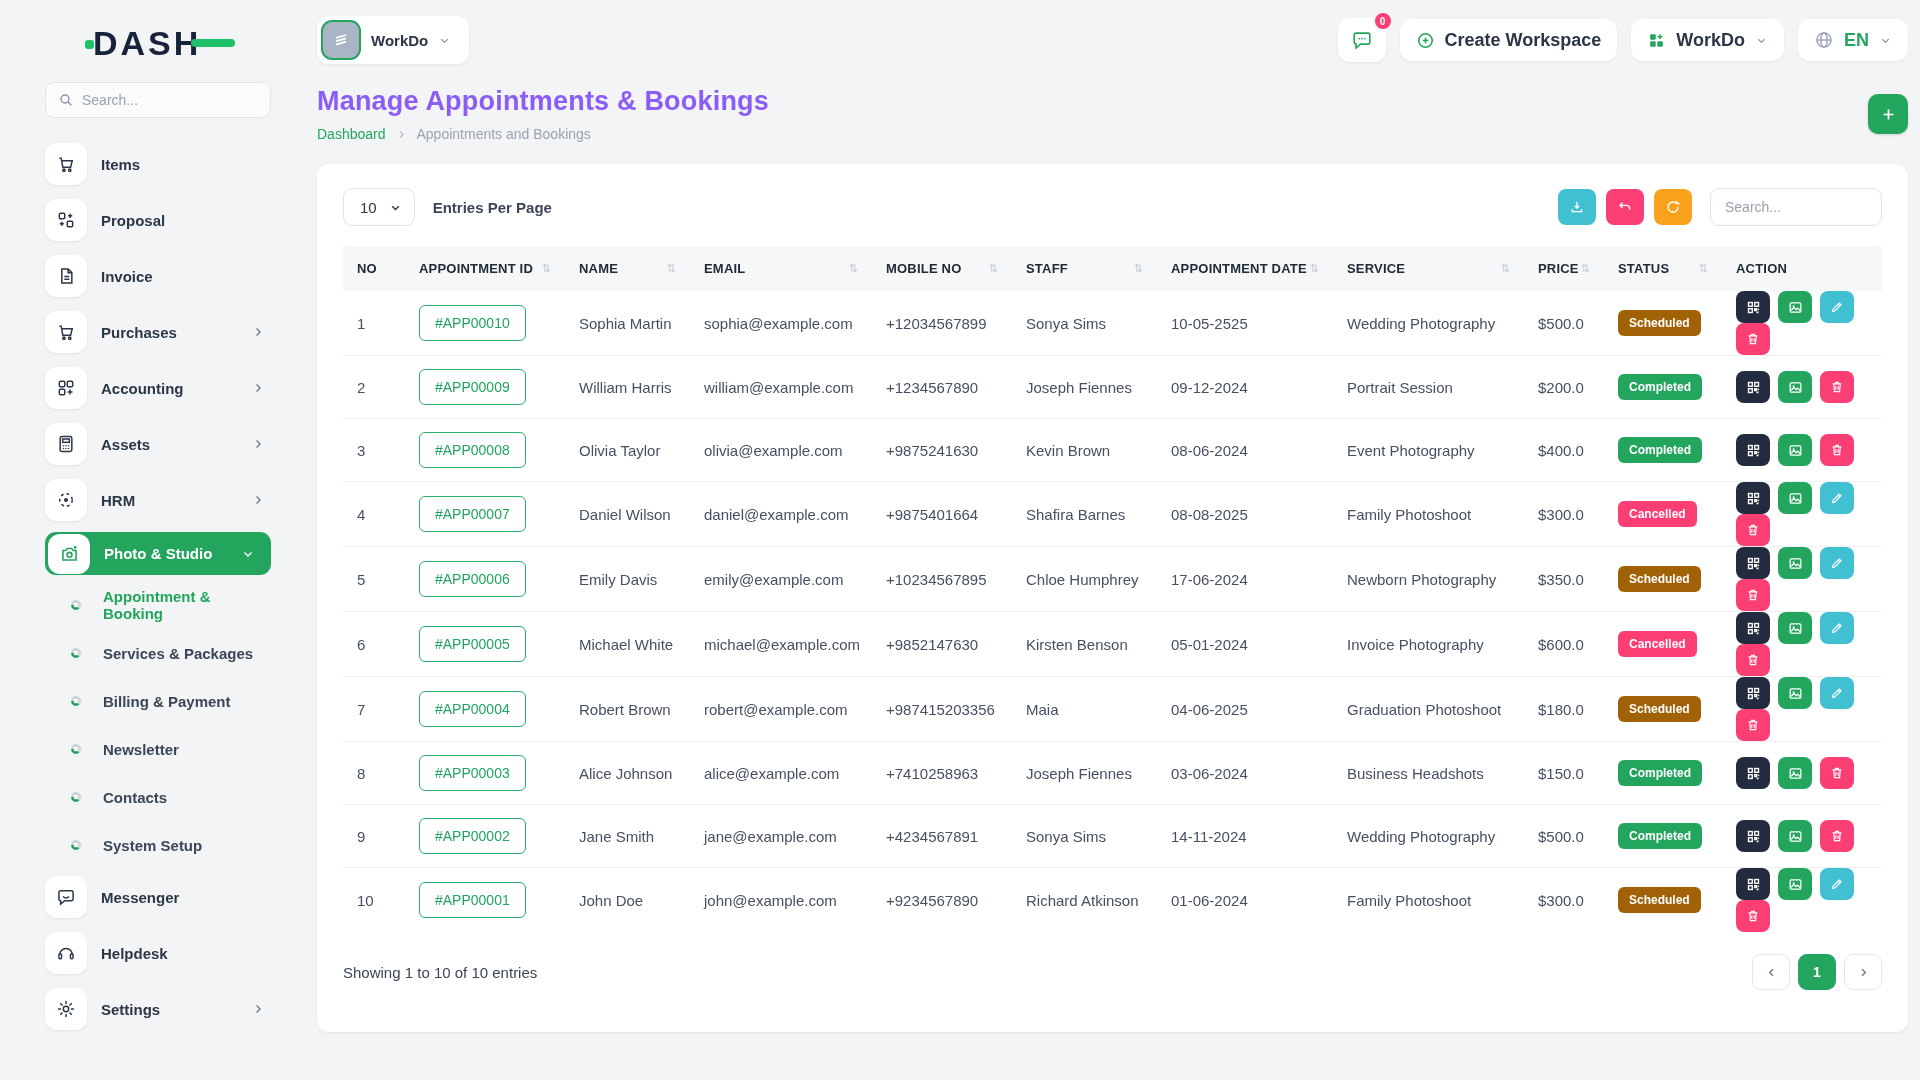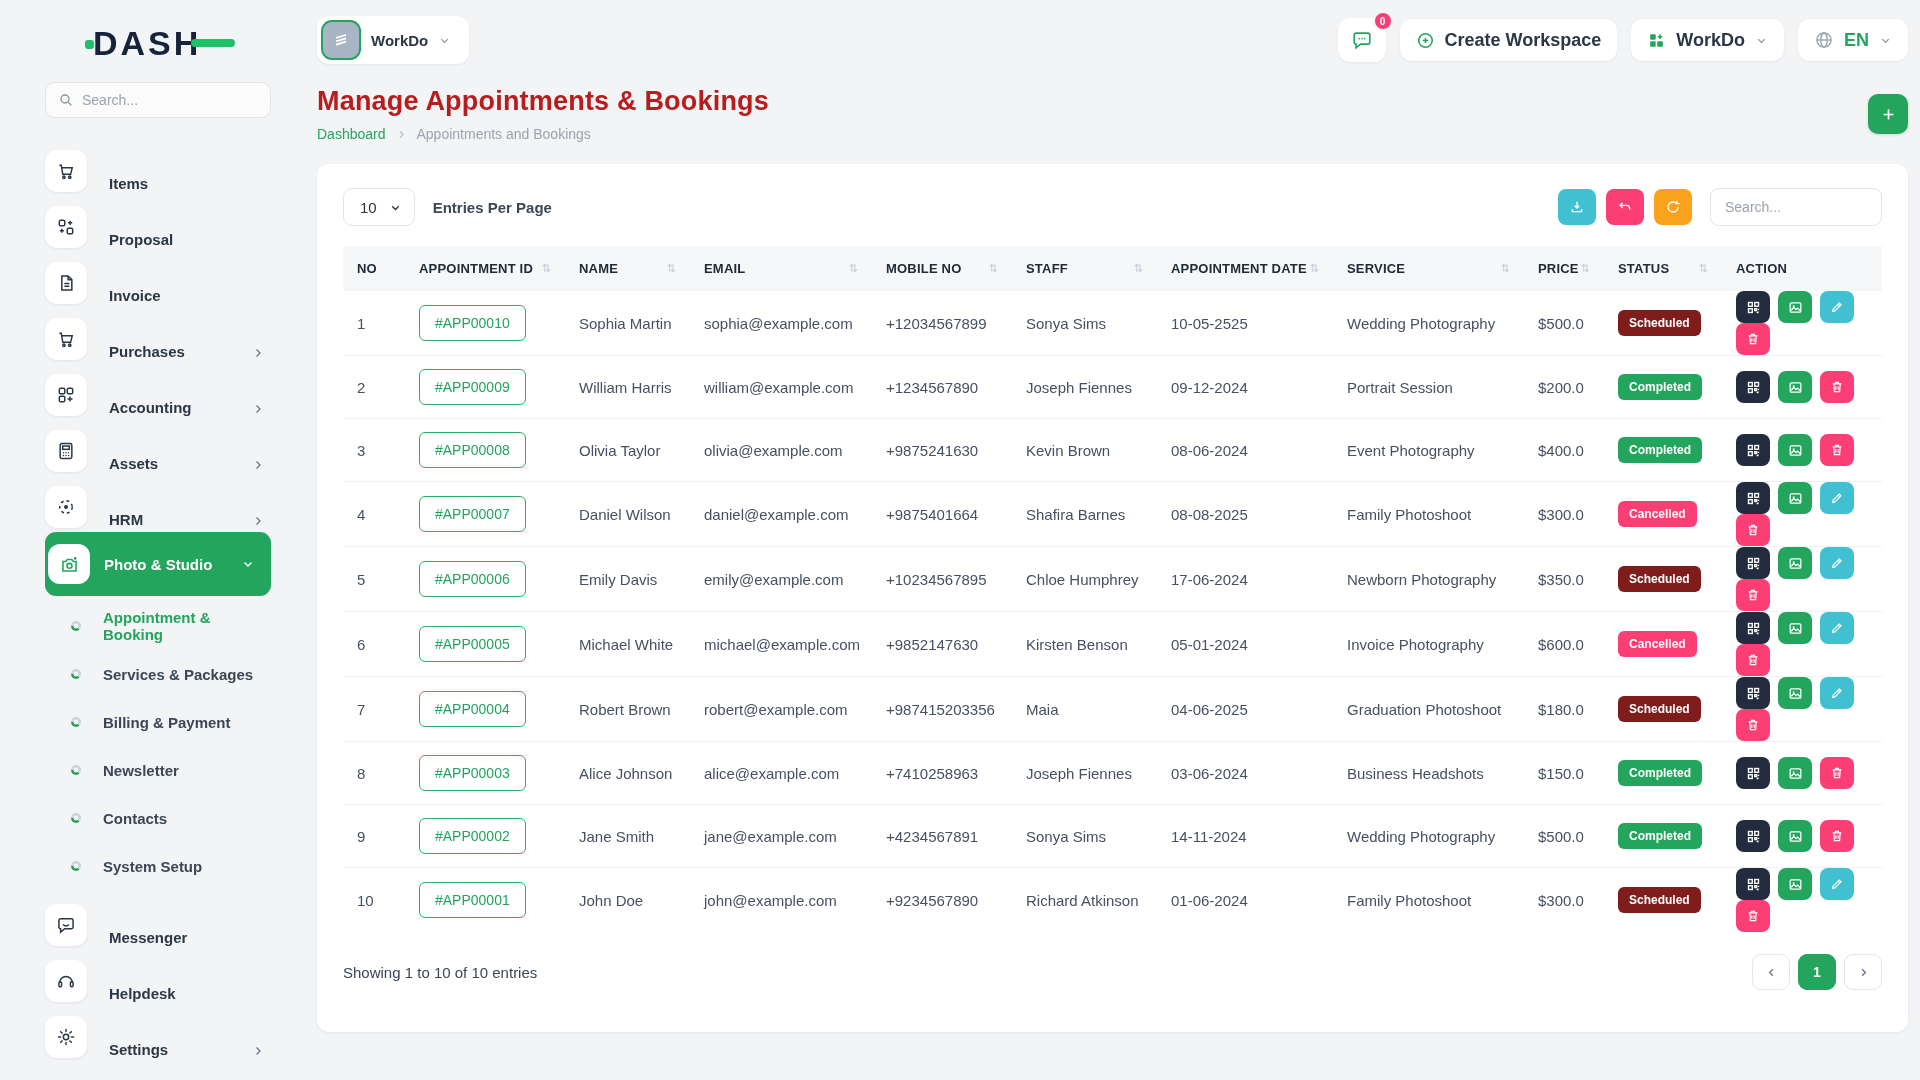--- a/index.html
+++ b/index.html
@@ -46,7 +46,7 @@
   .chev-sm { color:#8a93a3; display:flex; }
 
   .page-head { display:flex; align-items:center; justify-content:space-between; margin-top:14px; }
-  .page-title { font-size:27px; font-weight:700; color:#b91c1c; letter-spacing:.2px; }
+  .page-title { font-size:27px; font-weight:700; color:#8b5cf6; letter-spacing:.2px; }
   .breadcrumb { display:flex; align-items:center; gap:10px; margin-top:9px; font-size:14px; }
   .bc-link { color:#23a55d; cursor:pointer; }
   .bc-sep { color:#b6bcc6; display:flex; }

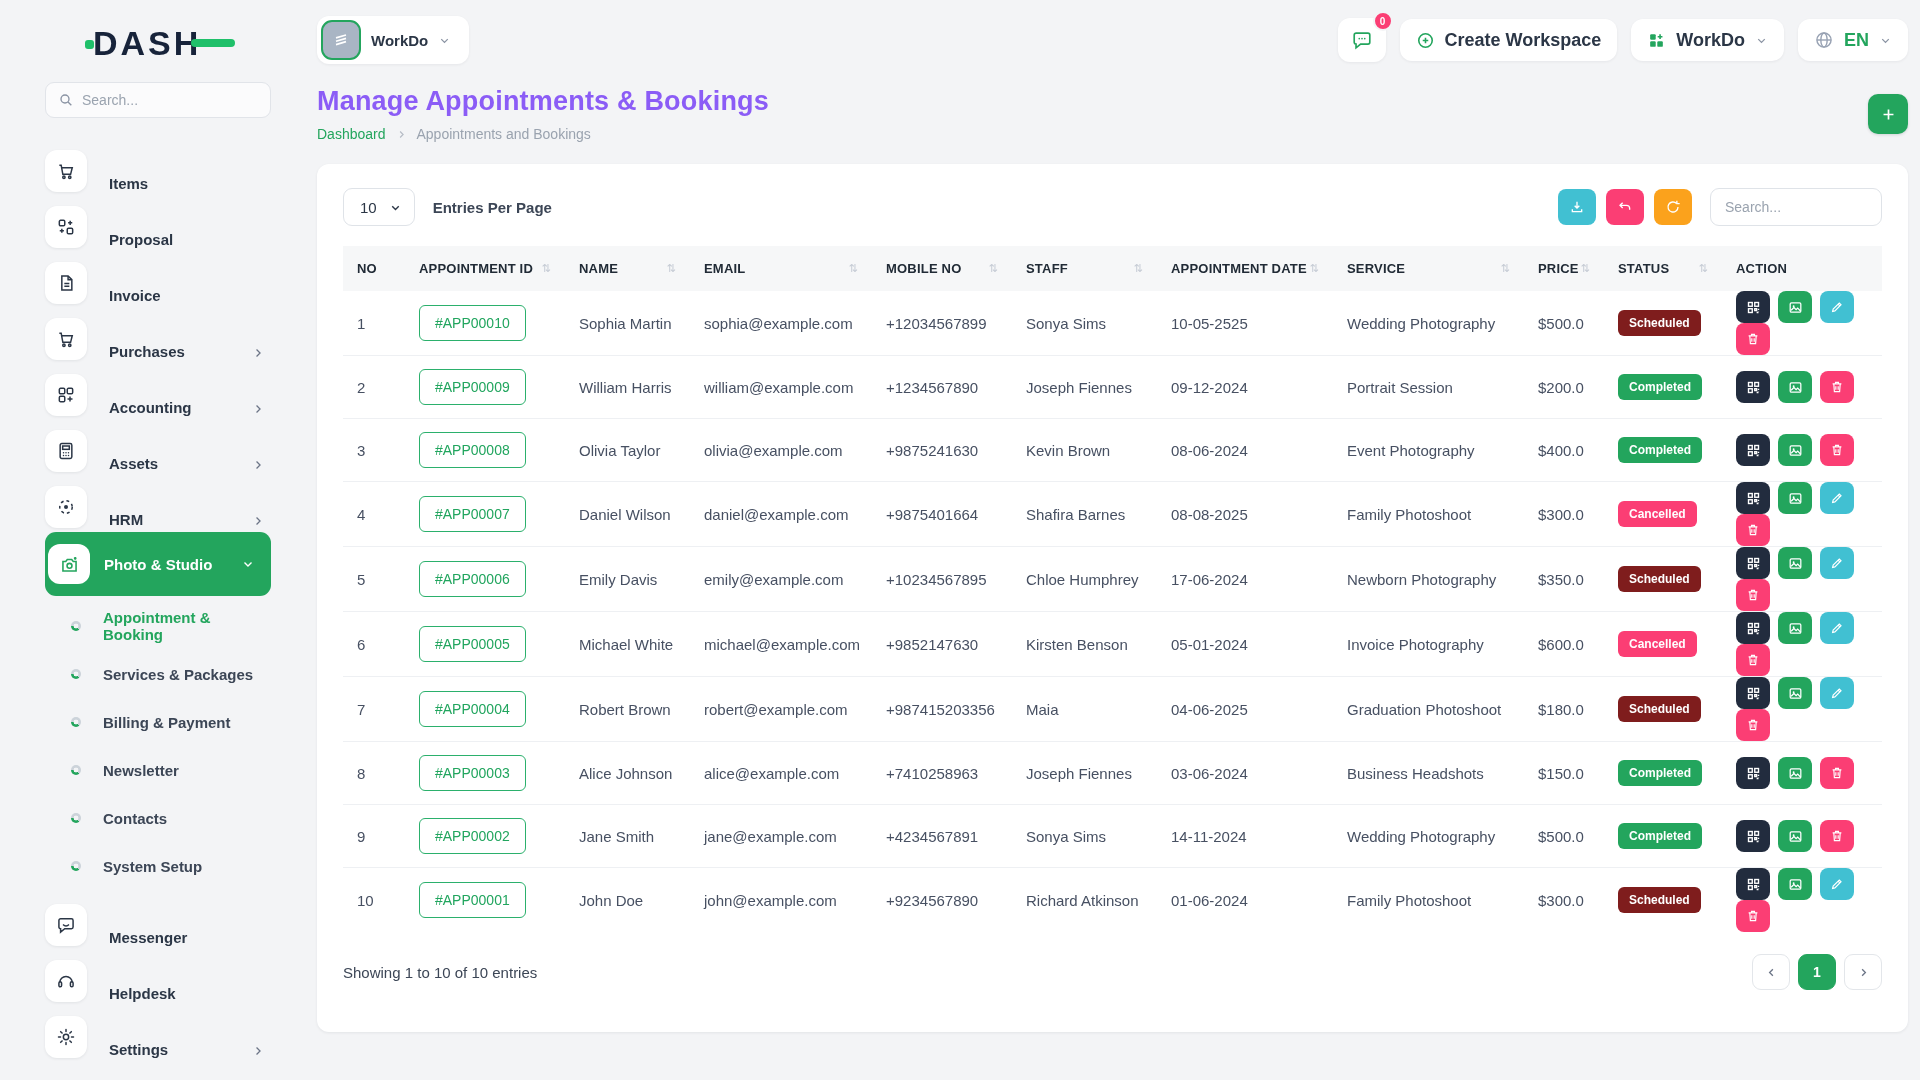--- a/index.html
+++ b/index.html
@@ -16,7 +16,7 @@
   .side-search { display:flex; align-items:center; gap:8px; background:#fbfbfc; border:1px solid #e1e4e9; border-radius:9px; height:36px; padding:0 12px; margin:10px 0 18px 0; }
   .side-search input { border:none; outline:none; background:transparent; font-size:14px; color:#3c4656; width:100%; font-family:inherit; }
   .side-search input::placeholder { color:#9aa3af; }
-  .nav-item { display:flex; align-items:flex-end; gap:22px; height:56px; cursor:pointer; }
+  .nav-item { display:flex; align-items:center; gap:14px; height:56px; cursor:pointer; }
   .icon-tile { width:42px; height:42px; border-radius:12px; background:#fff; box-shadow:0 1px 3px rgba(16,24,40,.08); display:flex; align-items:center; justify-content:center; color:#2b3646; flex:0 0 42px; }
   .nav-label { font-size:15px; font-weight:600; color:#2b3646; flex:1; }
   .nav-chev { color:#6b7486; margin-right:6px; display:flex; }

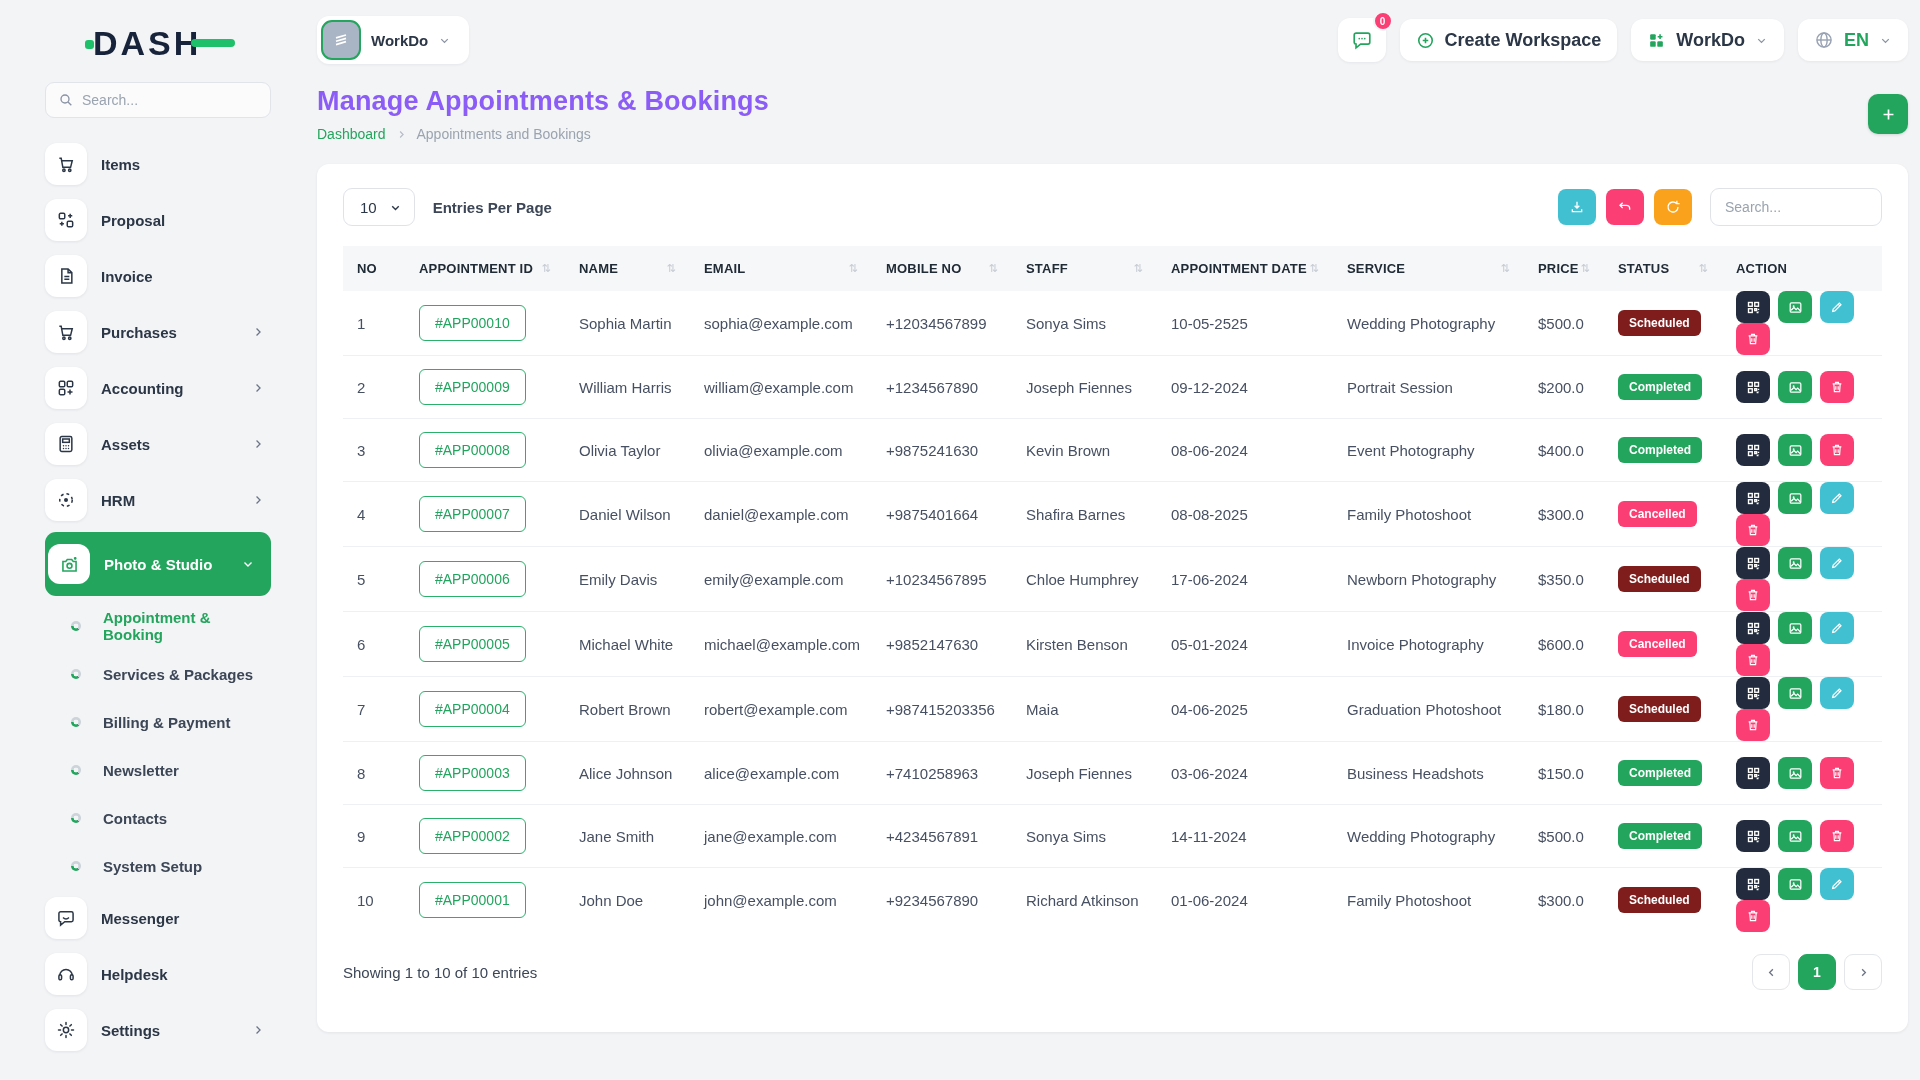--- a/index.html
+++ b/index.html
@@ -74,7 +74,7 @@
   tbody tr:first-child td { border-top:none; }
   .id-pill { display:inline-block; border:1px solid #2bb06c; color:#21a55e; border-radius:6px; padding:9px 15px; font-size:14px; background:#fff; cursor:pointer; }
   .badge { display:inline-block; border-radius:6px; padding:6px 11px; font-size:12px; color:#fff; font-weight:600; }
-  .badge.scheduled { background:#7f1d1d; }
+  .badge.scheduled { background:#a16207; }
   .badge.completed { background:#23a55d; }
   .badge.cancelled { background:#fb3e74; }
   .act-btn { width:34px; height:32px; border-radius:8px; border:none; display:inline-flex; align-items:center; justify-content:center; color:#fff; margin-right:8px; cursor:pointer; vertical-align:middle; }

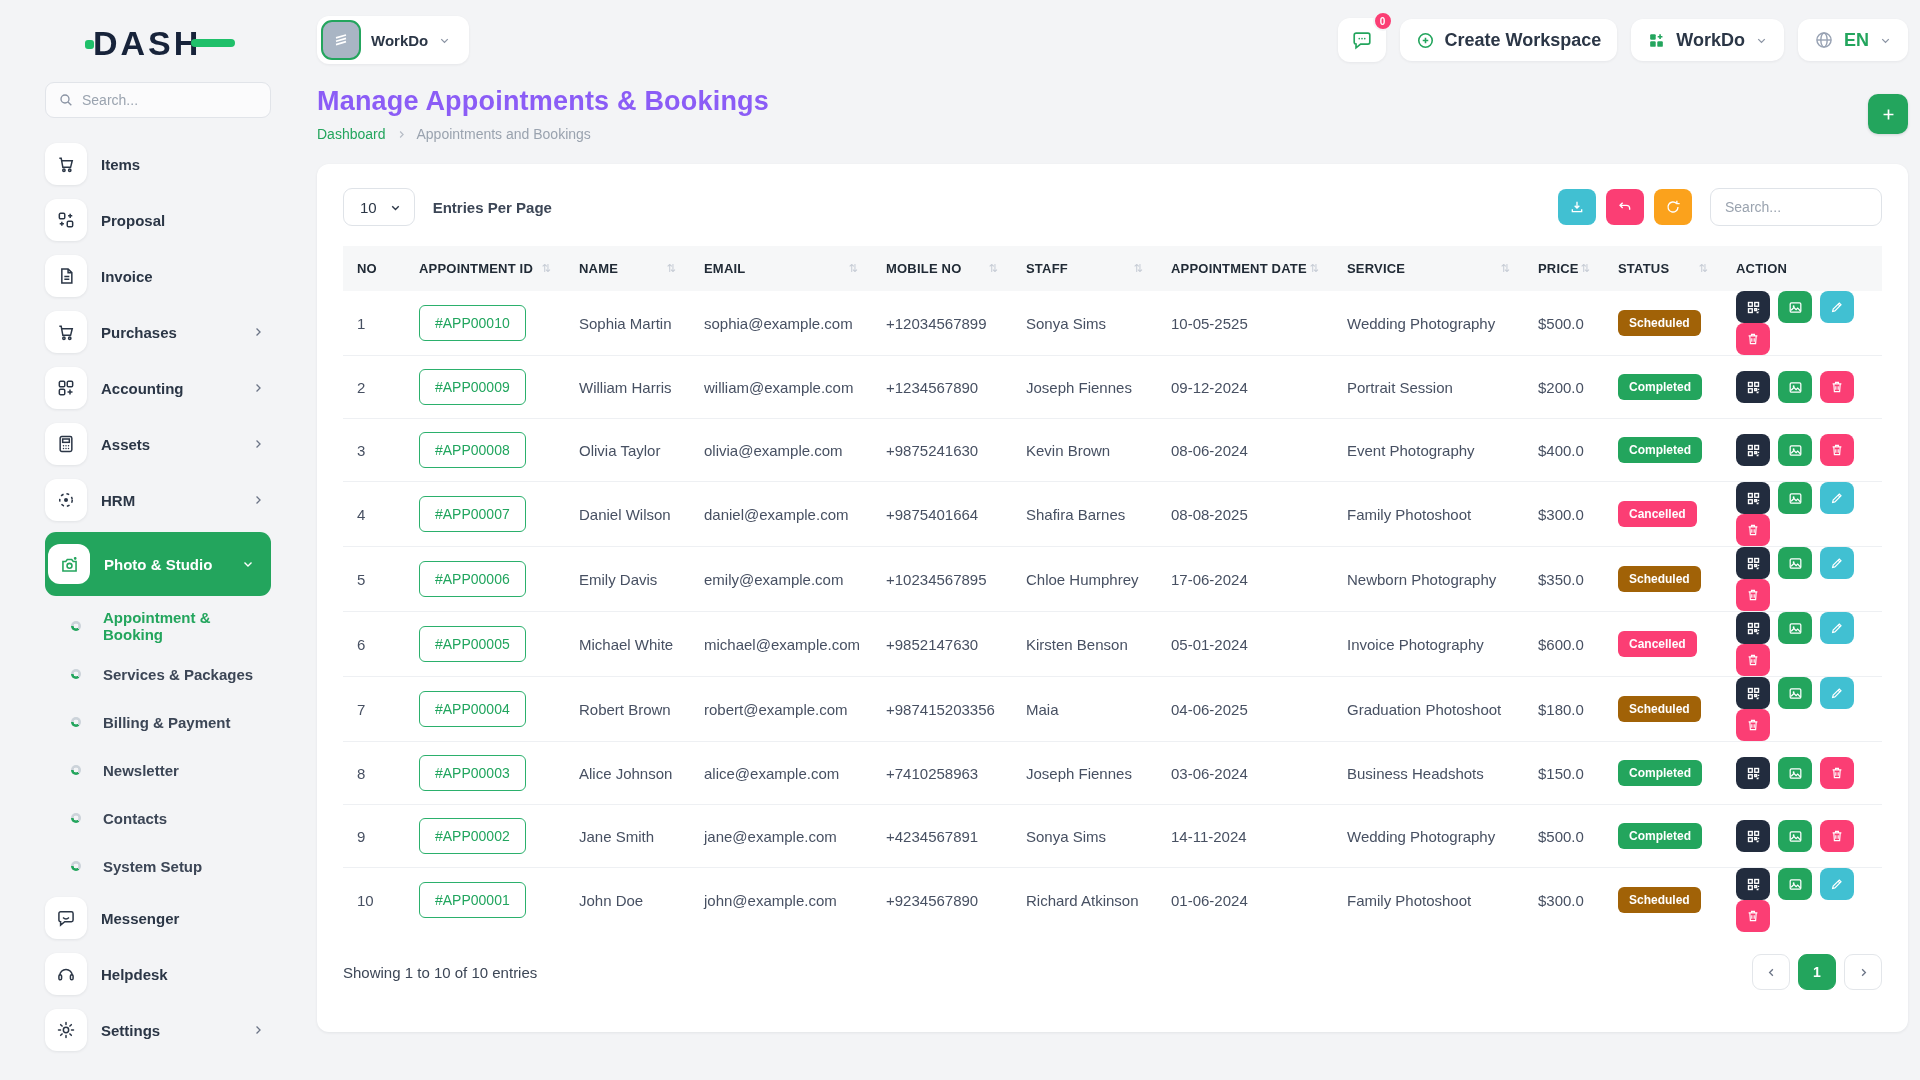--- a/index.html
+++ b/index.html
@@ -20,7 +20,7 @@
   .icon-tile { width:42px; height:42px; border-radius:12px; background:#fff; box-shadow:0 1px 3px rgba(16,24,40,.08); display:flex; align-items:center; justify-content:center; color:#2b3646; flex:0 0 42px; }
   .nav-label { font-size:15px; font-weight:600; color:#2b3646; flex:1; }
   .nav-chev { color:#6b7486; margin-right:6px; display:flex; }
-  .group-active { display:flex; align-items:center; gap:14px; background:#23a55d; border-radius:11px; height:64px; padding:0 10px 0 3px; margin:4px 0 6px 0; cursor:pointer; }
+  .group-active { display:flex; align-items:center; gap:14px; background:#23a55d; border-radius:11px; height:43px; padding:0 10px 0 3px; margin:4px 0 6px 0; cursor:pointer; }
   .group-active .icon-tile { width:40px; height:40px; color:#23a55d; box-shadow:none; }
   .group-active .nav-label { color:#fff; }
   .group-active .nav-chev { color:#fff; }

